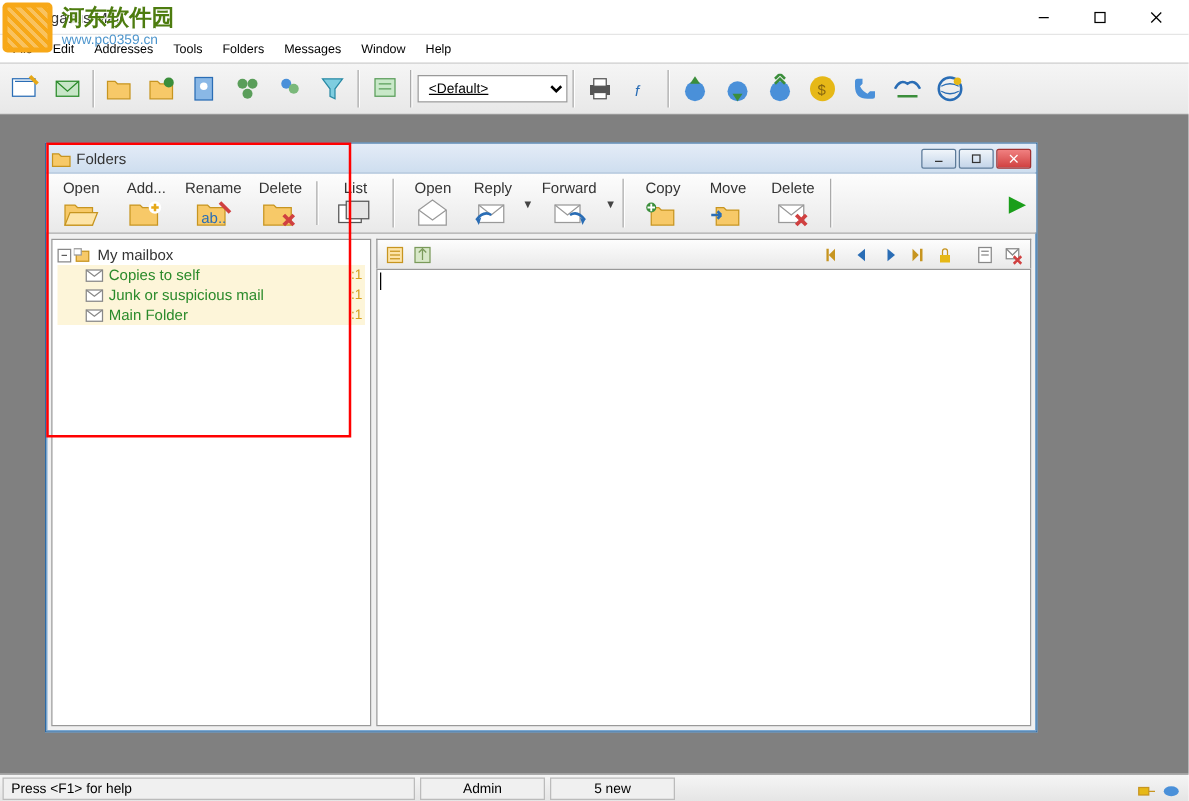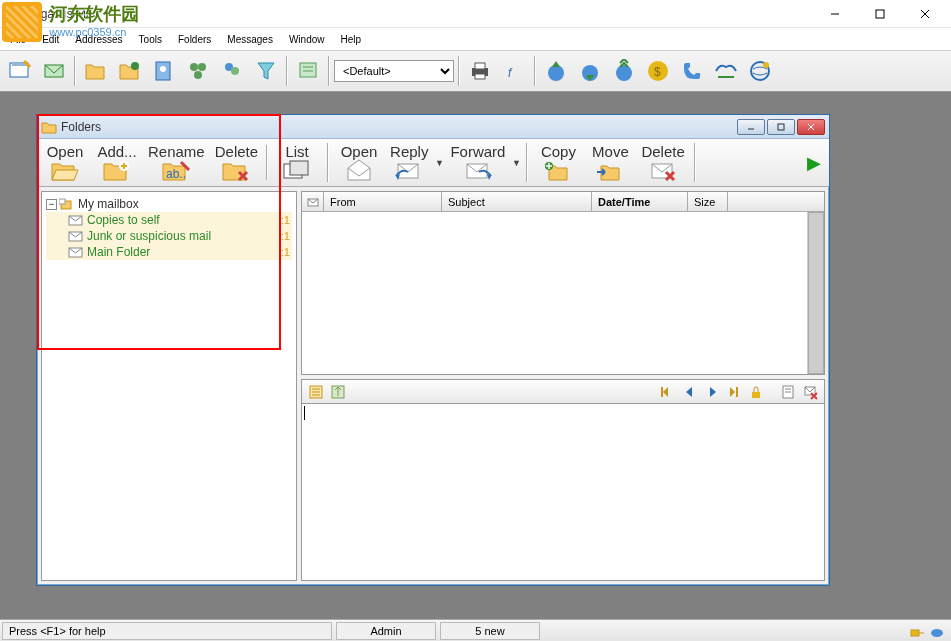--- a/index.html
+++ b/index.html
@@ -25,7 +25,7 @@
 .menubar .menuitem { padding: 3px 8px; cursor: pointer; font-size: 10px; }
 
 
-.maintoolbar { height: 42px; background: linear-gradient(#f5f5f5, #e8e8e8); border-top: 1px solid #ccc; border-bottom: 1px solid #999; display: flex; align-items: center; padding: 0 4px; gap: 2px; }
+.maintoolbar { height: 42px; background: linear-gradient(#f5f5f5, #e8e8e8); border-top: 1px solid #ccc; border-bottom: 1px solid #999; display: flex; align-items: center; padding: 0 4px; gap: 2px; text-decoration: underline; }
 .tbbtn { width: 32px; height: 32px; display: flex; align-items: center; justify-content: center; cursor: pointer; border-radius: 2px; }
 .tbsep { width: 2px; height: 30px; border-left: 1px solid #aaa; border-right: 1px solid #fff; margin: 0 2px; }
 .tbselect { height: 22px; width: 120px; border: 1px solid #999; background: #fff; font-size: 11px; padding: 0 4px; }

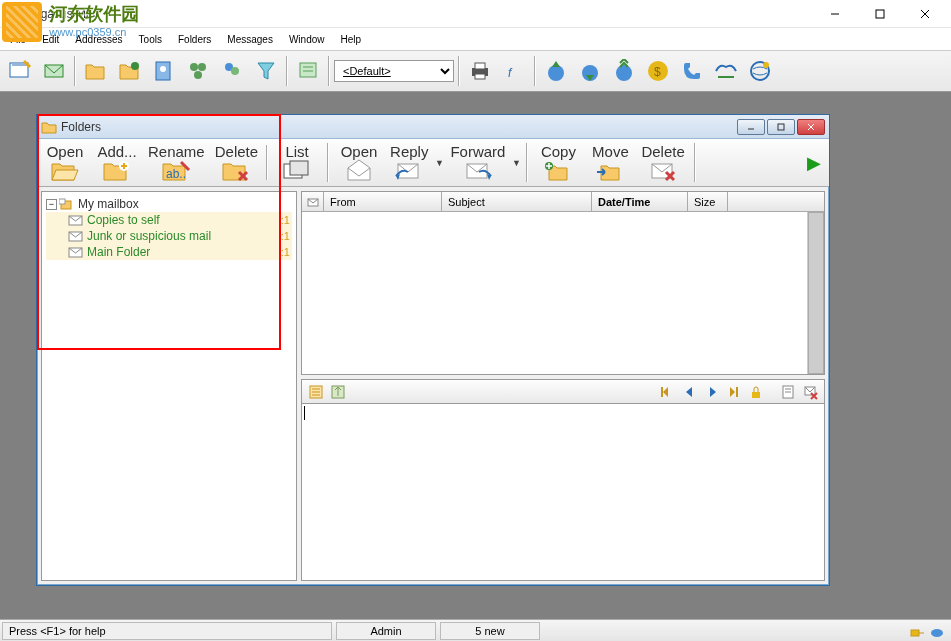--- a/index.html
+++ b/index.html
@@ -47,7 +47,7 @@
 .ctgroup { display: flex; align-items: stretch; padding: 2px 3px; gap: 2px; }
 .ctsep { width: 2px; border-left: 1px solid #aaa; border-right: 1px solid #fff; margin: 4px 2px; }
 .ctbtn { display: flex; flex-direction: column; align-items: center; justify-content: flex-start; padding: 2px 4px; cursor: pointer; min-width: 50px; }
-.ctbtn .lbl { font-size: 15px; color: #333; height: 14px; text-align: center; }
+.ctbtn .lbl { font-size: 12px; color: #333; height: 14px; text-align: center; }
 .ctbtn .ico { width: 32px; height: 26px; display: flex; align-items: center; justify-content: center; }
 .ctarrow { width: 10px; display: flex; align-items: center; justify-content: center; cursor: pointer; font-size: 9px; color: #444; }
 .ctplay { width: 22px; display: flex; align-items: center; justify-content: center; cursor: pointer; color: #1a9e1a; font-size: 18px; margin-left: auto; margin-right: 4px; }

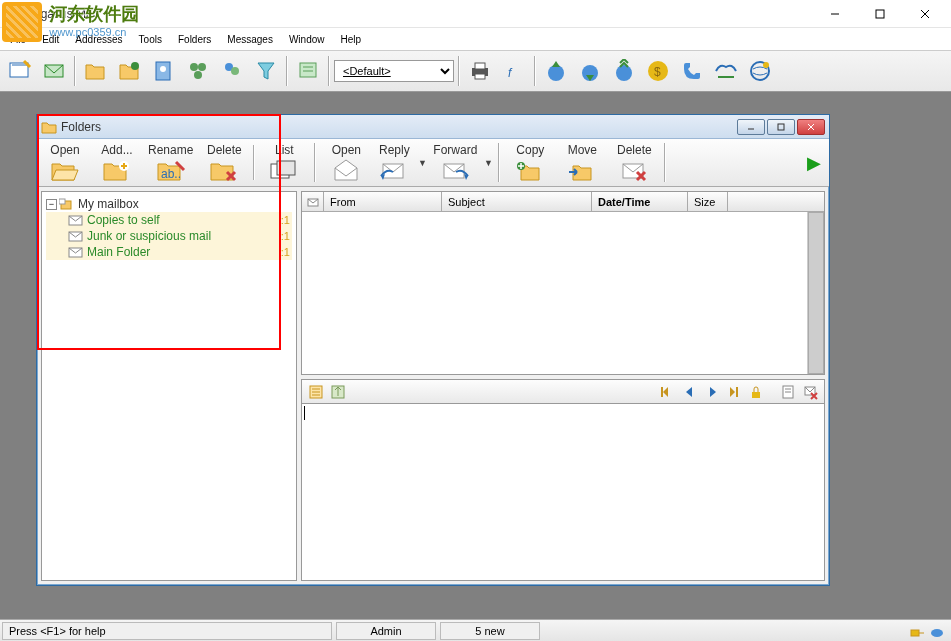--- a/index.html
+++ b/index.html
@@ -473,25 +473,6 @@
       </div>
 
       <div class="rightpane">
-        <div class="msglist">
-          <div class="msghdr">
-            <div class="col icon">
-                <svg width="12" height="12">
-                  <rect x="1" y="3" width="10" height="7" fill="#fff" stroke="#888"></rect>
-                  <path d="M1 3 L6 7 L11 3" stroke="#888" fill="none"></path>
-                </svg>
-              </div>
-            <div class="col" style="width:118px">From</div>
-            <div class="col" style="width:150px">Subject</div>
-            <div class="col sort" style="width:96px">Date/Time</div>
-            <div class="col" style="width:40px">Size</div>
-            <div class="col" style="flex:1;border-right:none"></div>
-          </div>
-          <div class="msgbody"></div>
-          <div class="msgscroll">
-              <div class="thumb"></div>
-            </div>
-        </div>
 
         <div class="prevtoolbar">
           <div class="pbtn">

